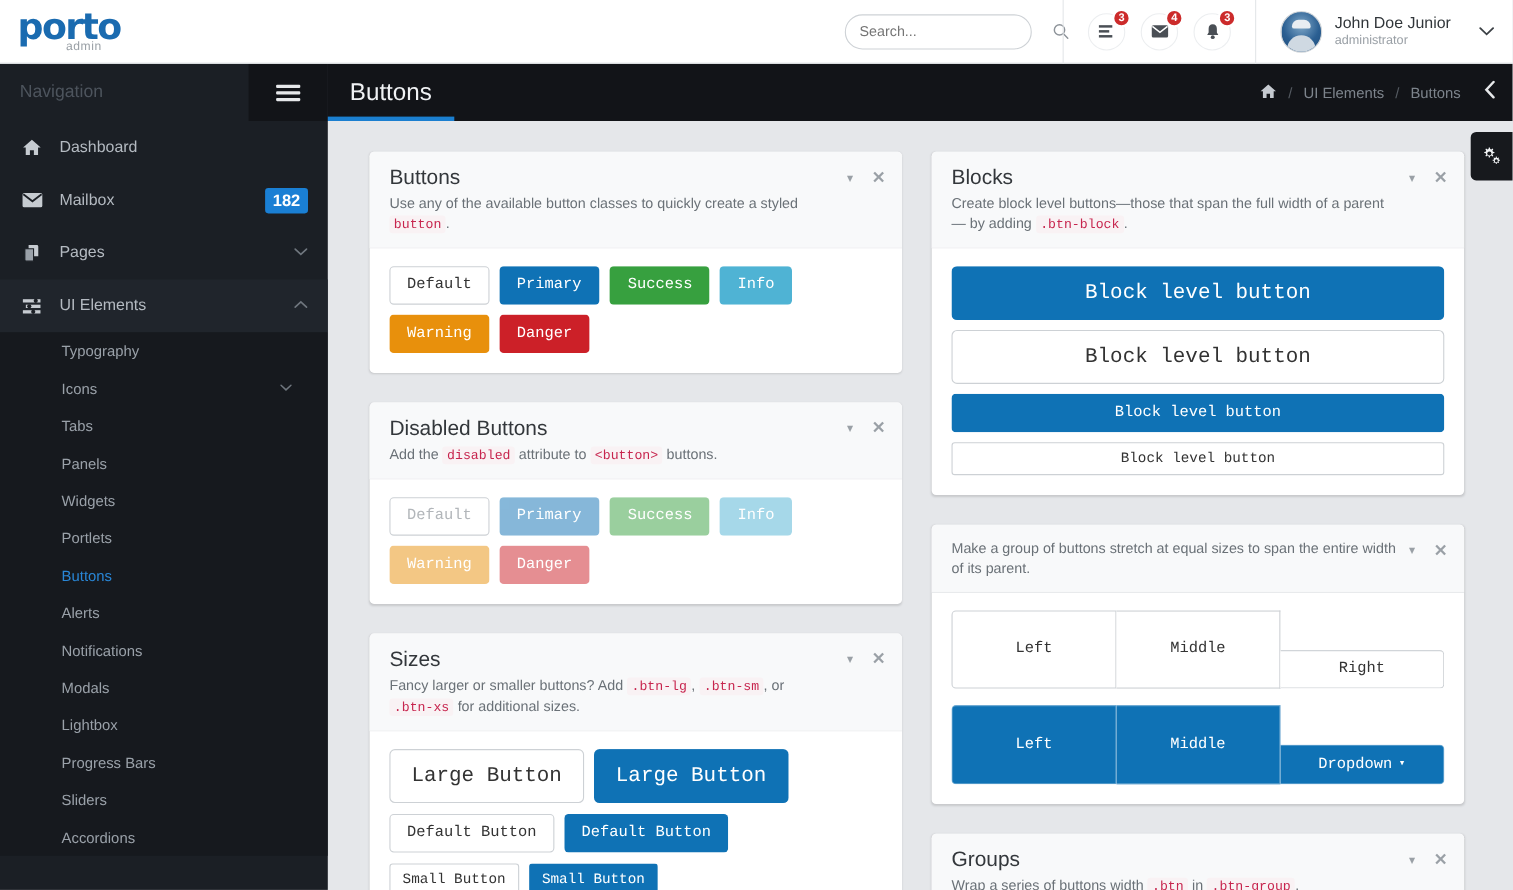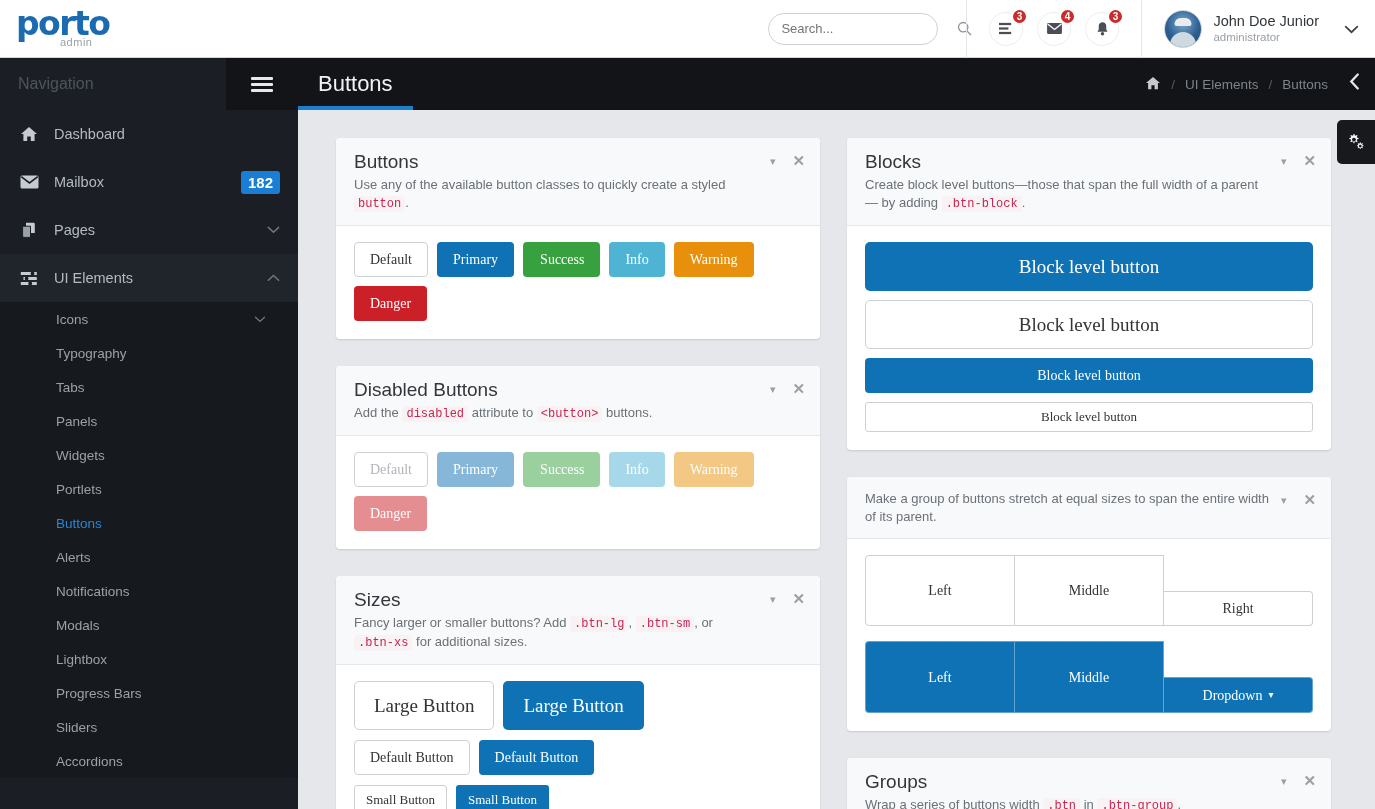--- a/index.html
+++ b/index.html
@@ -160,7 +160,7 @@
   .btn {
     display: inline-block; font-size: 14px; padding: 7px 15px; border-radius: 4px;
     border: 1px solid transparent; cursor: pointer; line-height: 19px;
-    font-family: Liberation Serif, serif; text-align: center;
+    font-family: Liberation Mono, monospace; text-align: center;
   }
   .btn-default { background: #fff; border-color: #cdd1d5; color: #333; }
   .btn-primary { background: #0f72b5; color: #fff; }

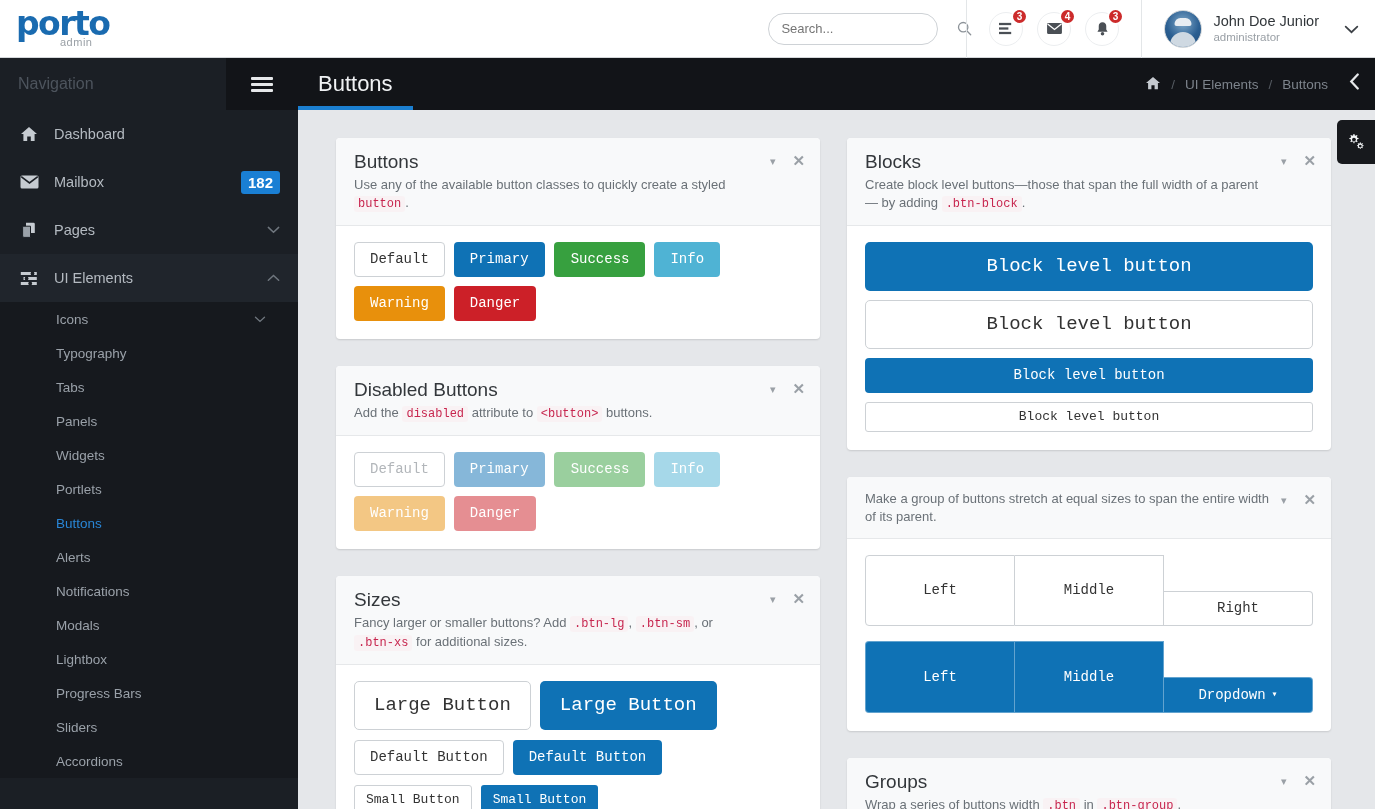--- a/index.html
+++ b/index.html
@@ -326,6 +326,9 @@
   </div>
 
   <div class="submenu">
+    <div class="sub-item" style="height:34px">
+      <span>Typography</span>
+      </div>
     <div class="sub-item">
       <span>Icons</span>
       <span class="sub-chev">
@@ -333,9 +336,6 @@
             <path d="M1.2 1.6 L7 7 L12.8 1.6" fill="none" stroke="#6f767e" stroke-width="1.7" stroke-linecap="round"></path>
           </svg>
       </span>
-      </div>
-    <div class="sub-item" style="height:34px">
-      <span>Typography</span>
       </div>
     <div class="sub-item">
       <span>Tabs</span>

